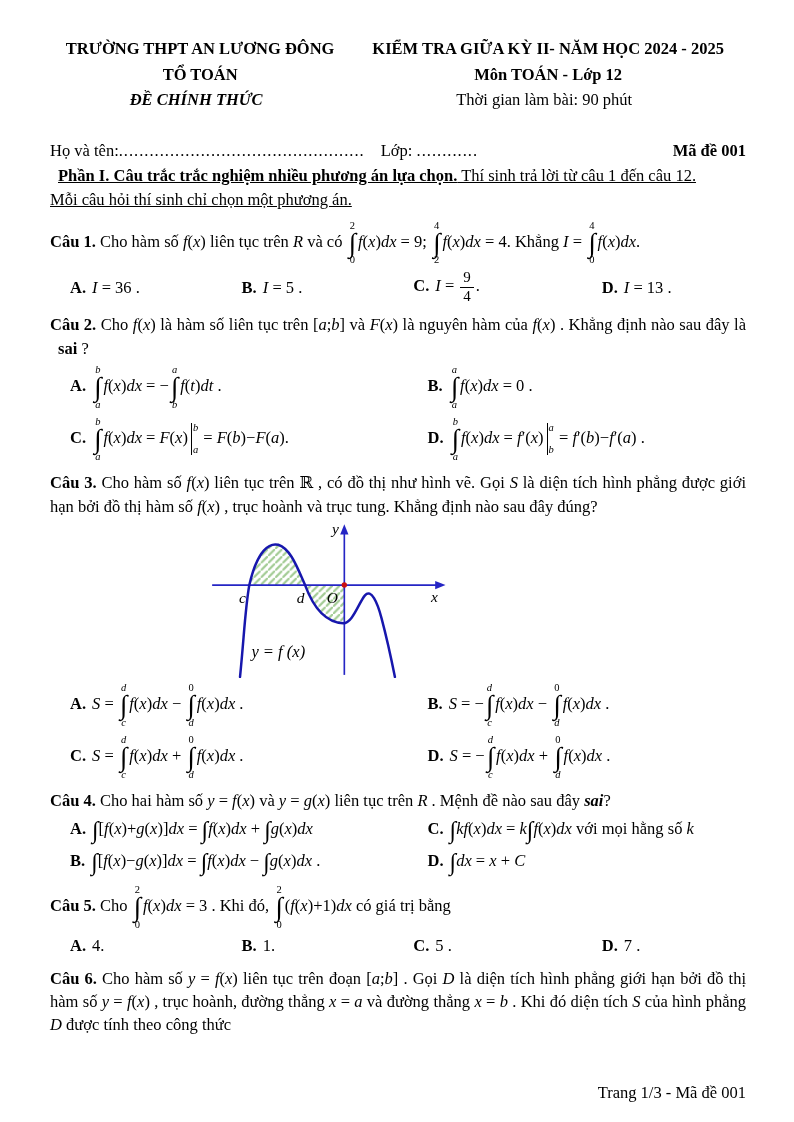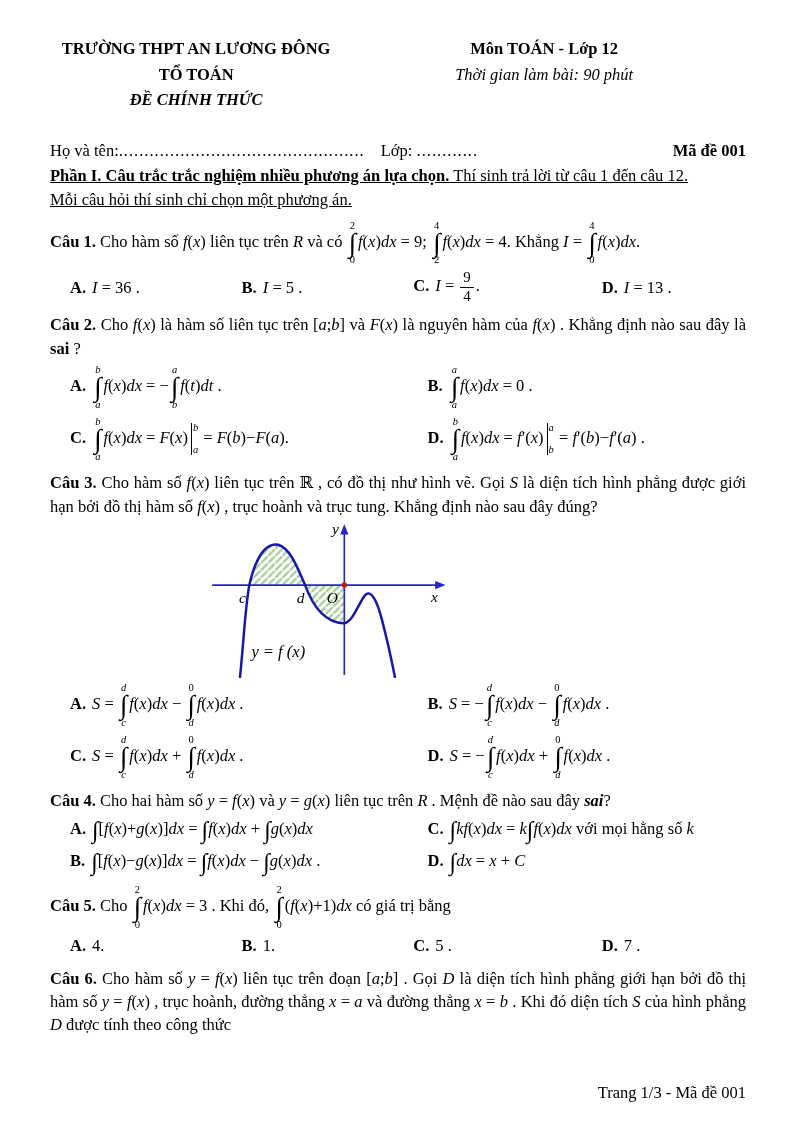--- a/index.html
+++ b/index.html
@@ -14,7 +14,7 @@
   .hdr-left{width:42%;text-align:center;}
   .hdr-right{width:58%;text-align:center;}
   .hdr div{line-height:1.55;}
-  .b{font-weight:bold;}
+  .b{font-weight:bold;margin-left:8px;}
   .bi{font-weight:bold;font-style:italic;}
   .it{font-style:italic;}
   

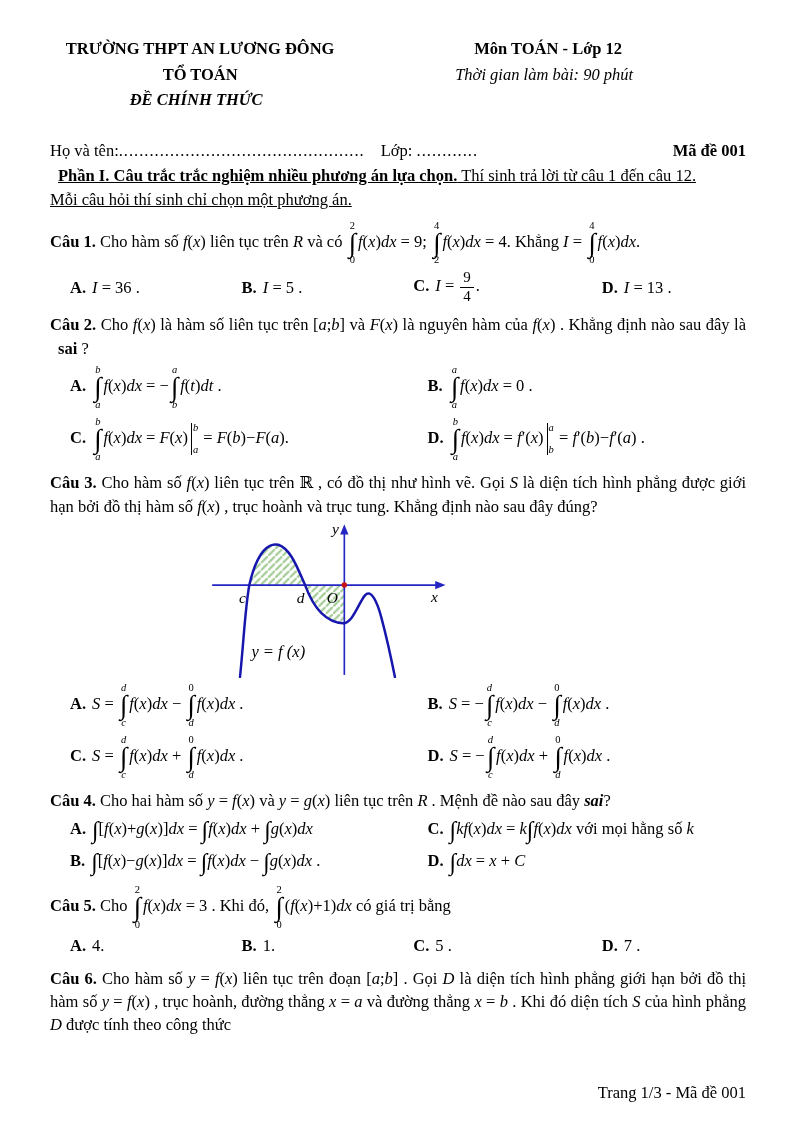--- a/index.html
+++ b/index.html
@@ -60,6 +60,7 @@
     <div class="bi">ĐỀ CHÍNH THỨC</div>
   </div>
   <div class="hdr-right">
+    <div class="b">KIỂM TRA GIỮA KỲ II- NĂM HỌC 2024 - 2025</div>
     <div class="b">Môn TOÁN - Lớp 12</div>
     <div class="it">Thời gian làm bài: 90 phút</div>
   </div>

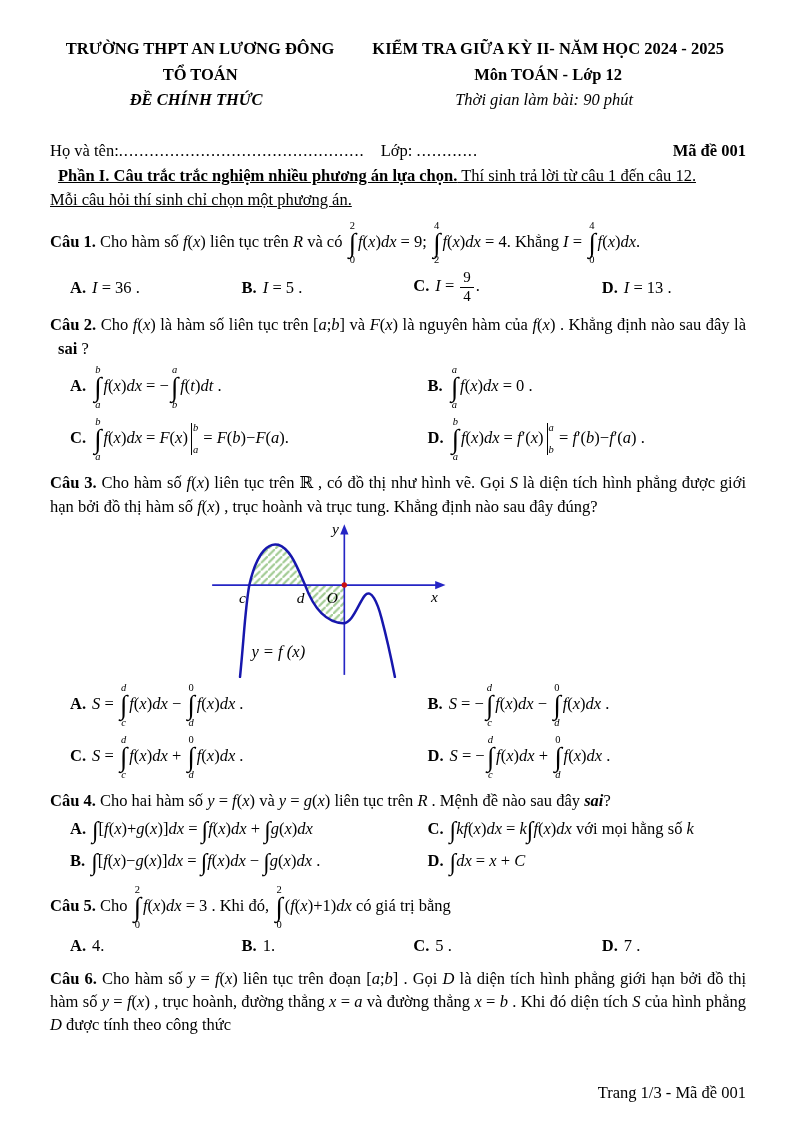--- a/index.html
+++ b/index.html
@@ -16,7 +16,7 @@
   .hdr div{line-height:1.55;}
   .b{font-weight:bold;margin-left:8px;}
   .bi{font-weight:bold;font-style:italic;}
-  .it{font-style:italic;}
+  .it{}
   
   .stud{display:flex;align-items:flex-end;margin-top:26px;}
   .stud .dots{letter-spacing:1px;}

